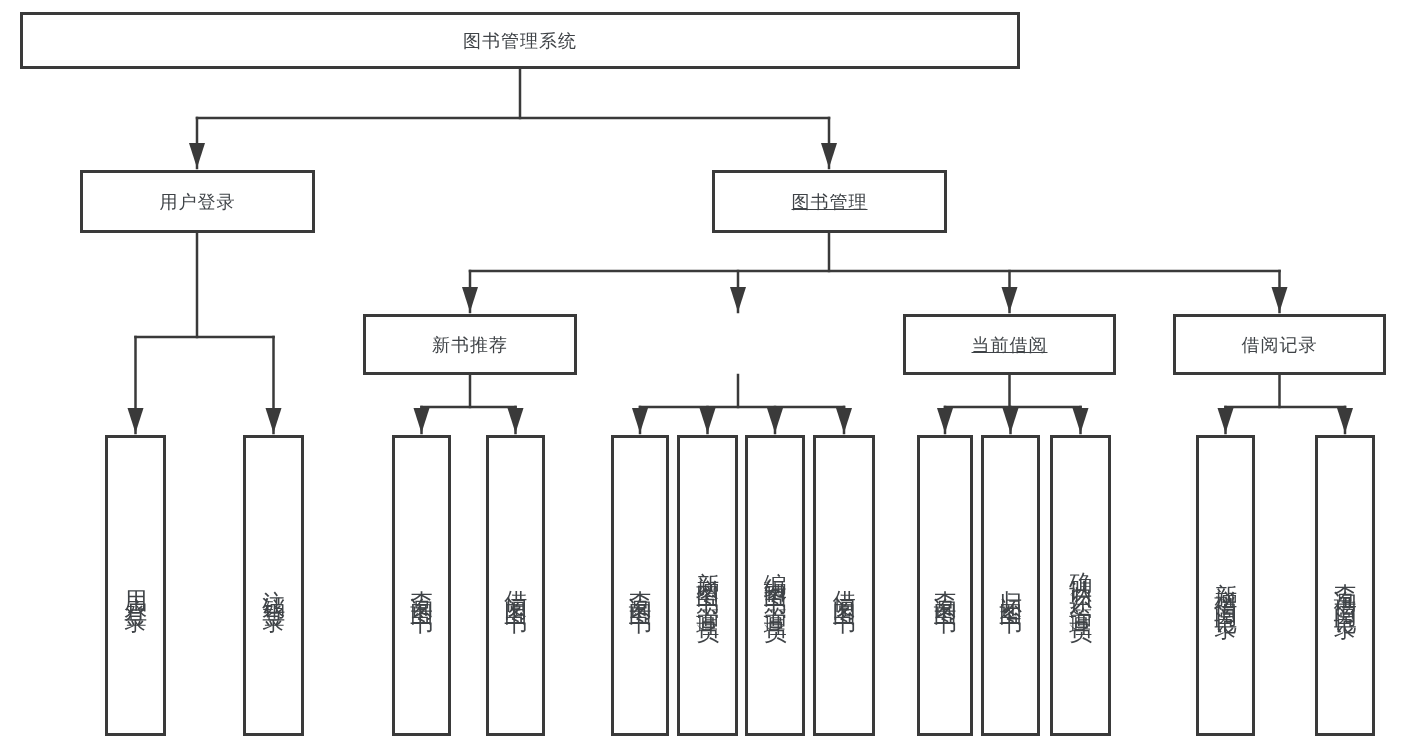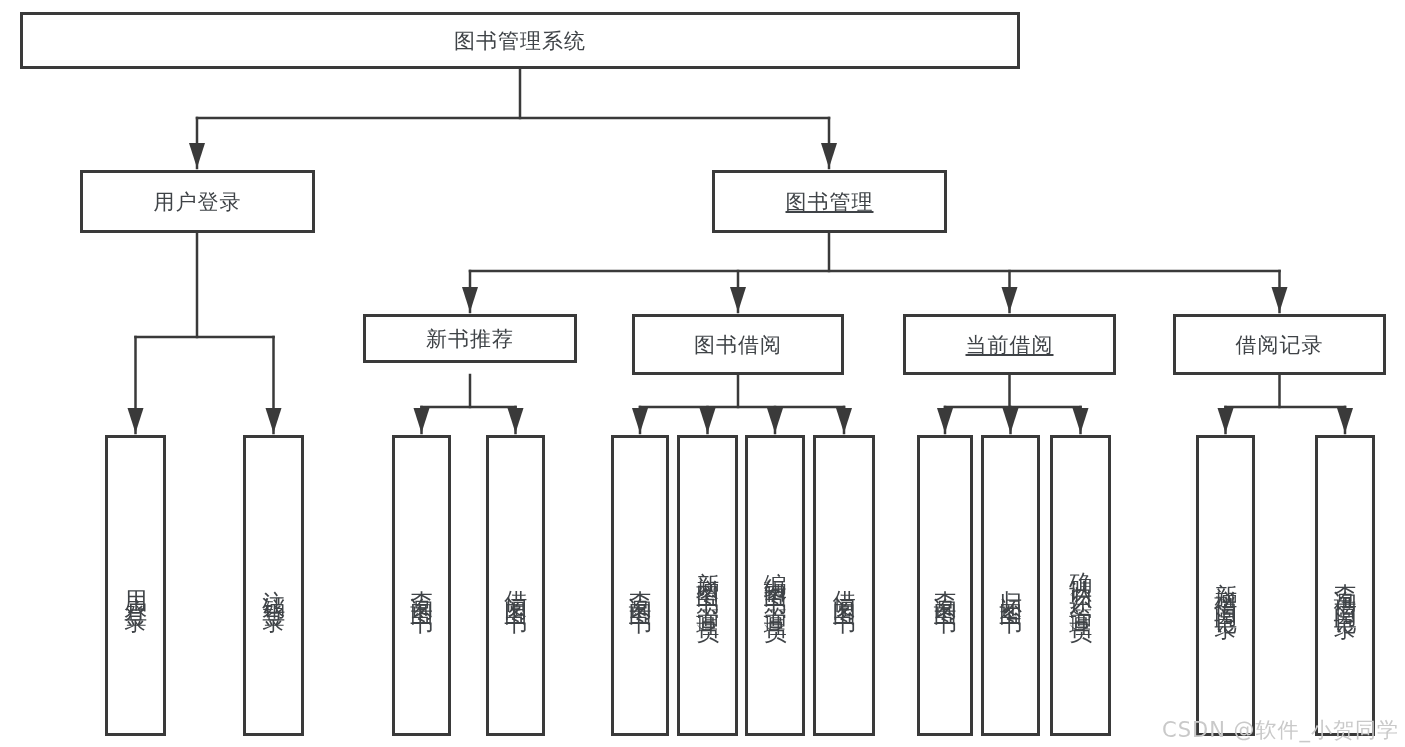--- a/index.html
+++ b/index.html
@@ -29,7 +29,7 @@
     z-index:1;
     text-align:center;
   }
-  .h-node{font-size:21px;letter-spacing:1px;}
+  .h-node{font-size:18px;letter-spacing:1px;}
   .v-node{
     writing-mode:vertical-rl;
     text-orientation:mixed;

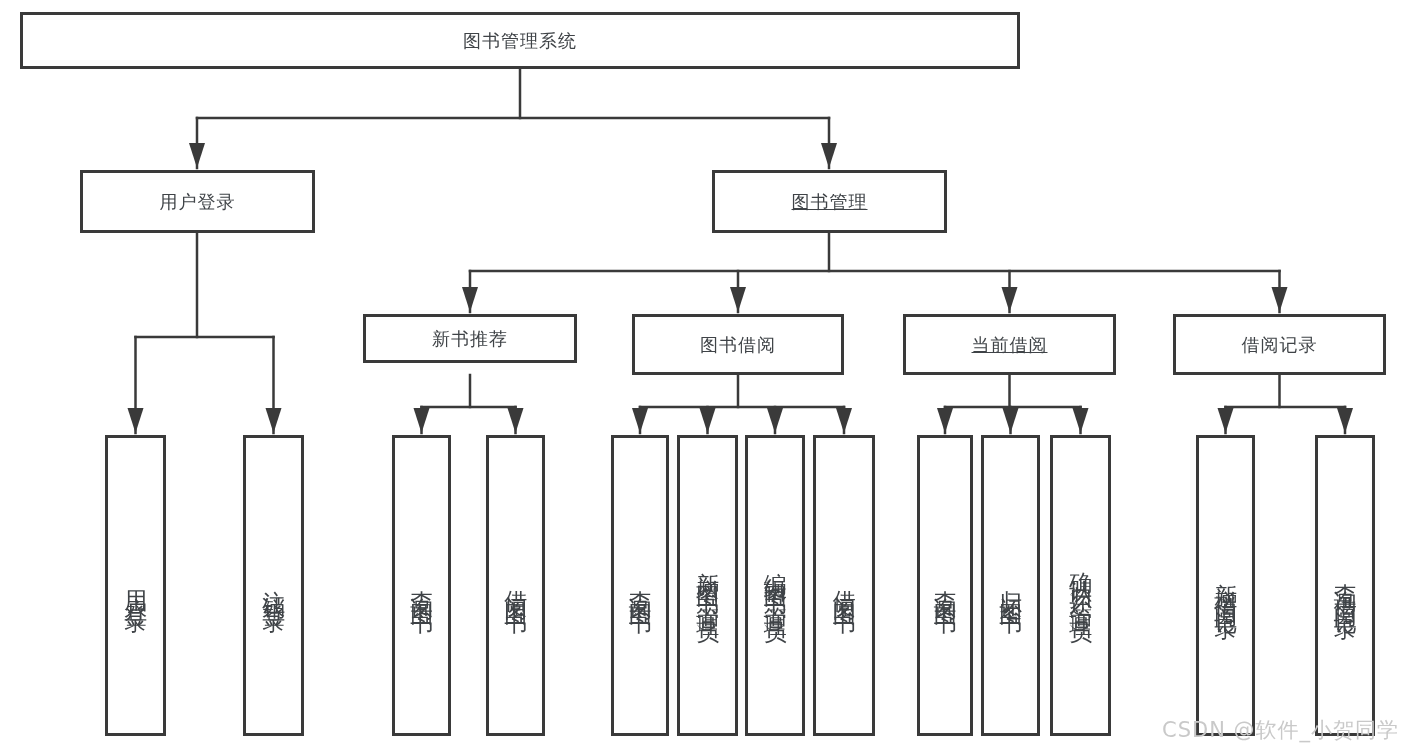--- a/index.html
+++ b/index.html
@@ -106,7 +106,7 @@
   <div class="node h-node" style="left:80px;top:170px;width:235px;height:63px;">用户登录</div>
   <div class="node h-node" style="left:712px;top:170px;width:235px;height:63px;text-decoration:underline;">图书管理</div>
 
-  <div class="node h-node" style="left:363px;top:314px;width:214px;height:49px;">新书推荐</div>
+  <div class="node h-node" style="left:363px;top:314px;width:214px;height:61px;">新书推荐</div>
   <div class="node h-node" style="left:632px;top:314px;width:212px;height:61px;">图书借阅</div>
   <div class="node h-node" style="left:903px;top:314px;width:213px;height:61px;text-decoration:underline;">当前借阅</div>
   <div class="node h-node" style="left:1173px;top:314px;width:213px;height:61px;">借阅记录</div>

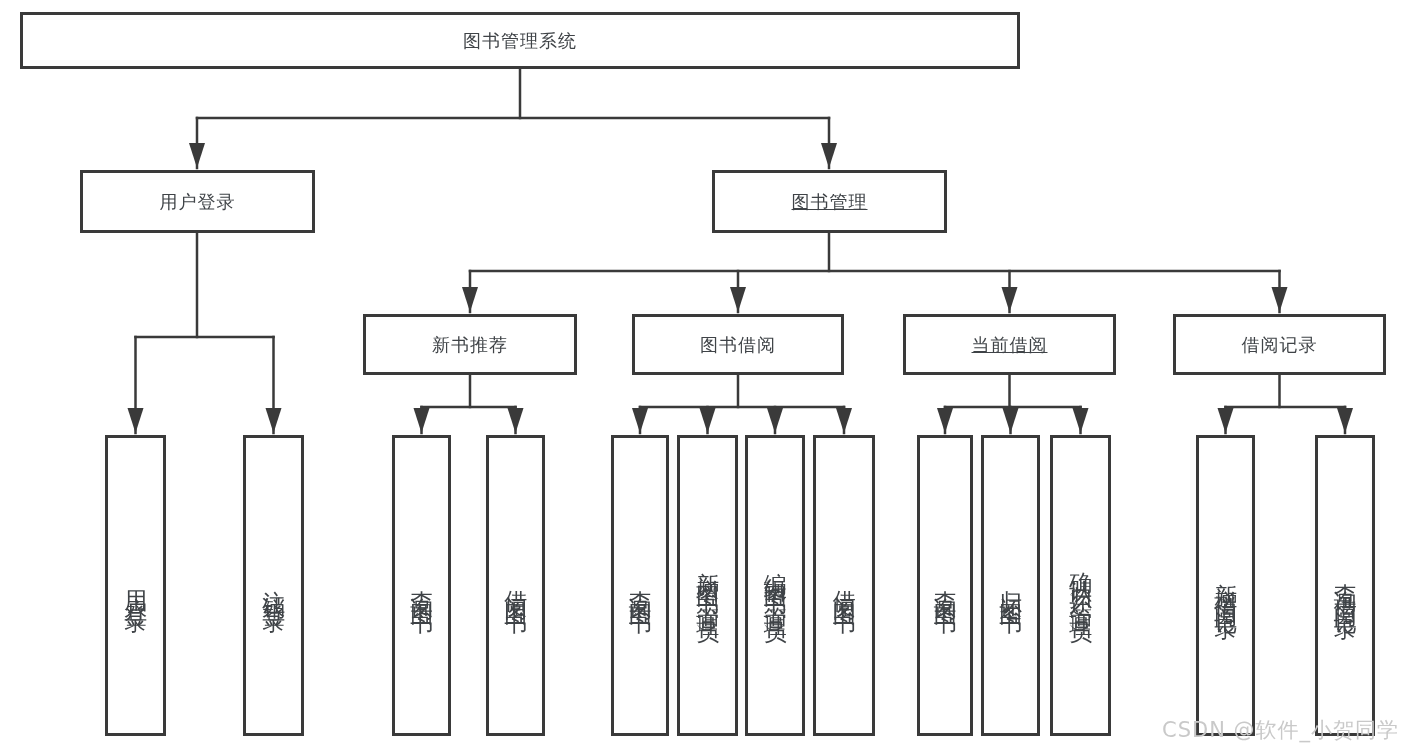--- a/index.html
+++ b/index.html
@@ -107,7 +107,6 @@
   <div class="node h-node" style="left:712px;top:170px;width:235px;height:63px;text-decoration:underline;">图书管理</div>
 
   <div class="node h-node" style="left:363px;top:314px;width:214px;height:61px;">新书推荐</div>
-  <div class="node h-node" style="left:632px;top:314px;width:212px;height:61px;">图书借阅</div>
   <div class="node h-node" style="left:903px;top:314px;width:213px;height:61px;text-decoration:underline;">当前借阅</div>
   <div class="node h-node" style="left:1173px;top:314px;width:213px;height:61px;">借阅记录</div>
 

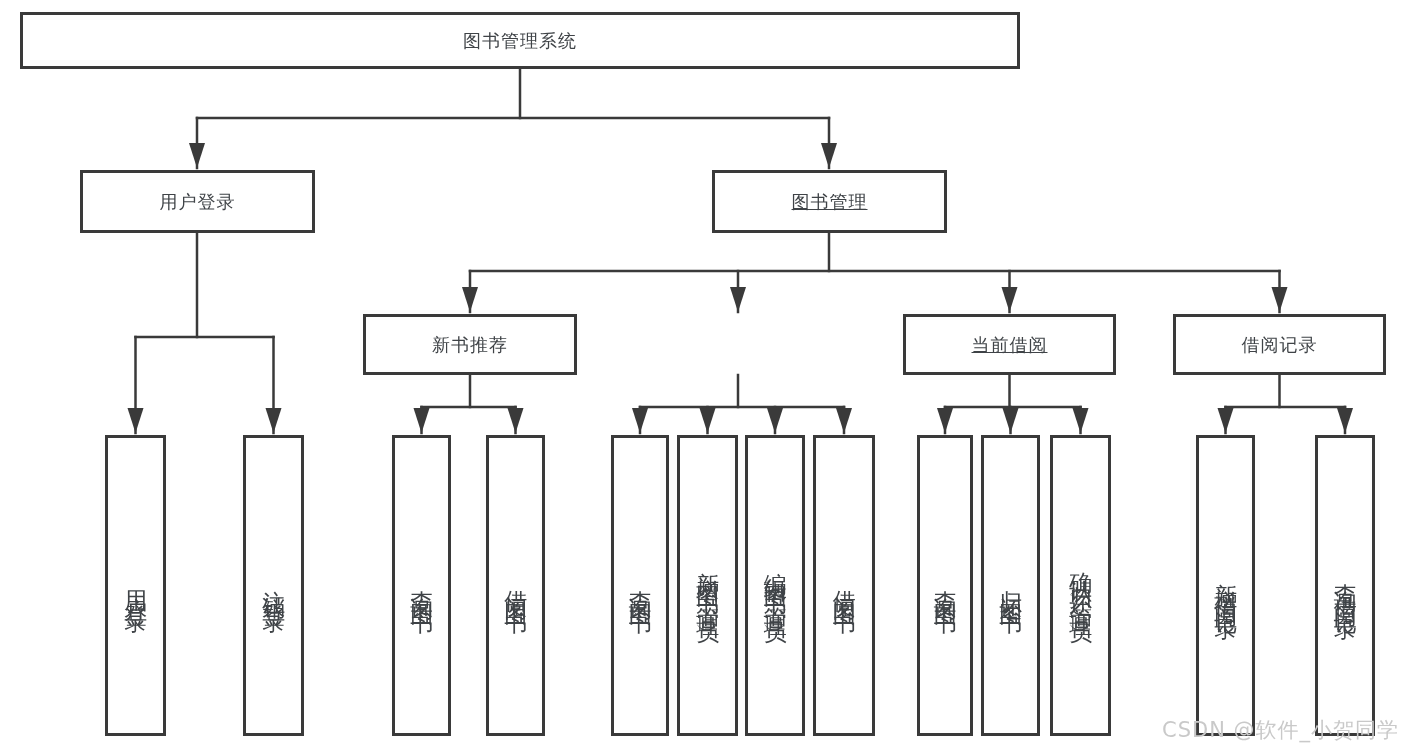--- a/index.html
+++ b/index.html
@@ -128,7 +128,6 @@
   <div class="node v-node" style="left:1196px;width:59px;">新增借阅记录</div>
   <div class="node v-node" style="left:1315px;width:60px;">查询借阅记录</div>
 
-  <div id="watermark">CSDN @软件_小贺同学</div>
 </div>
 
 </body></html>

